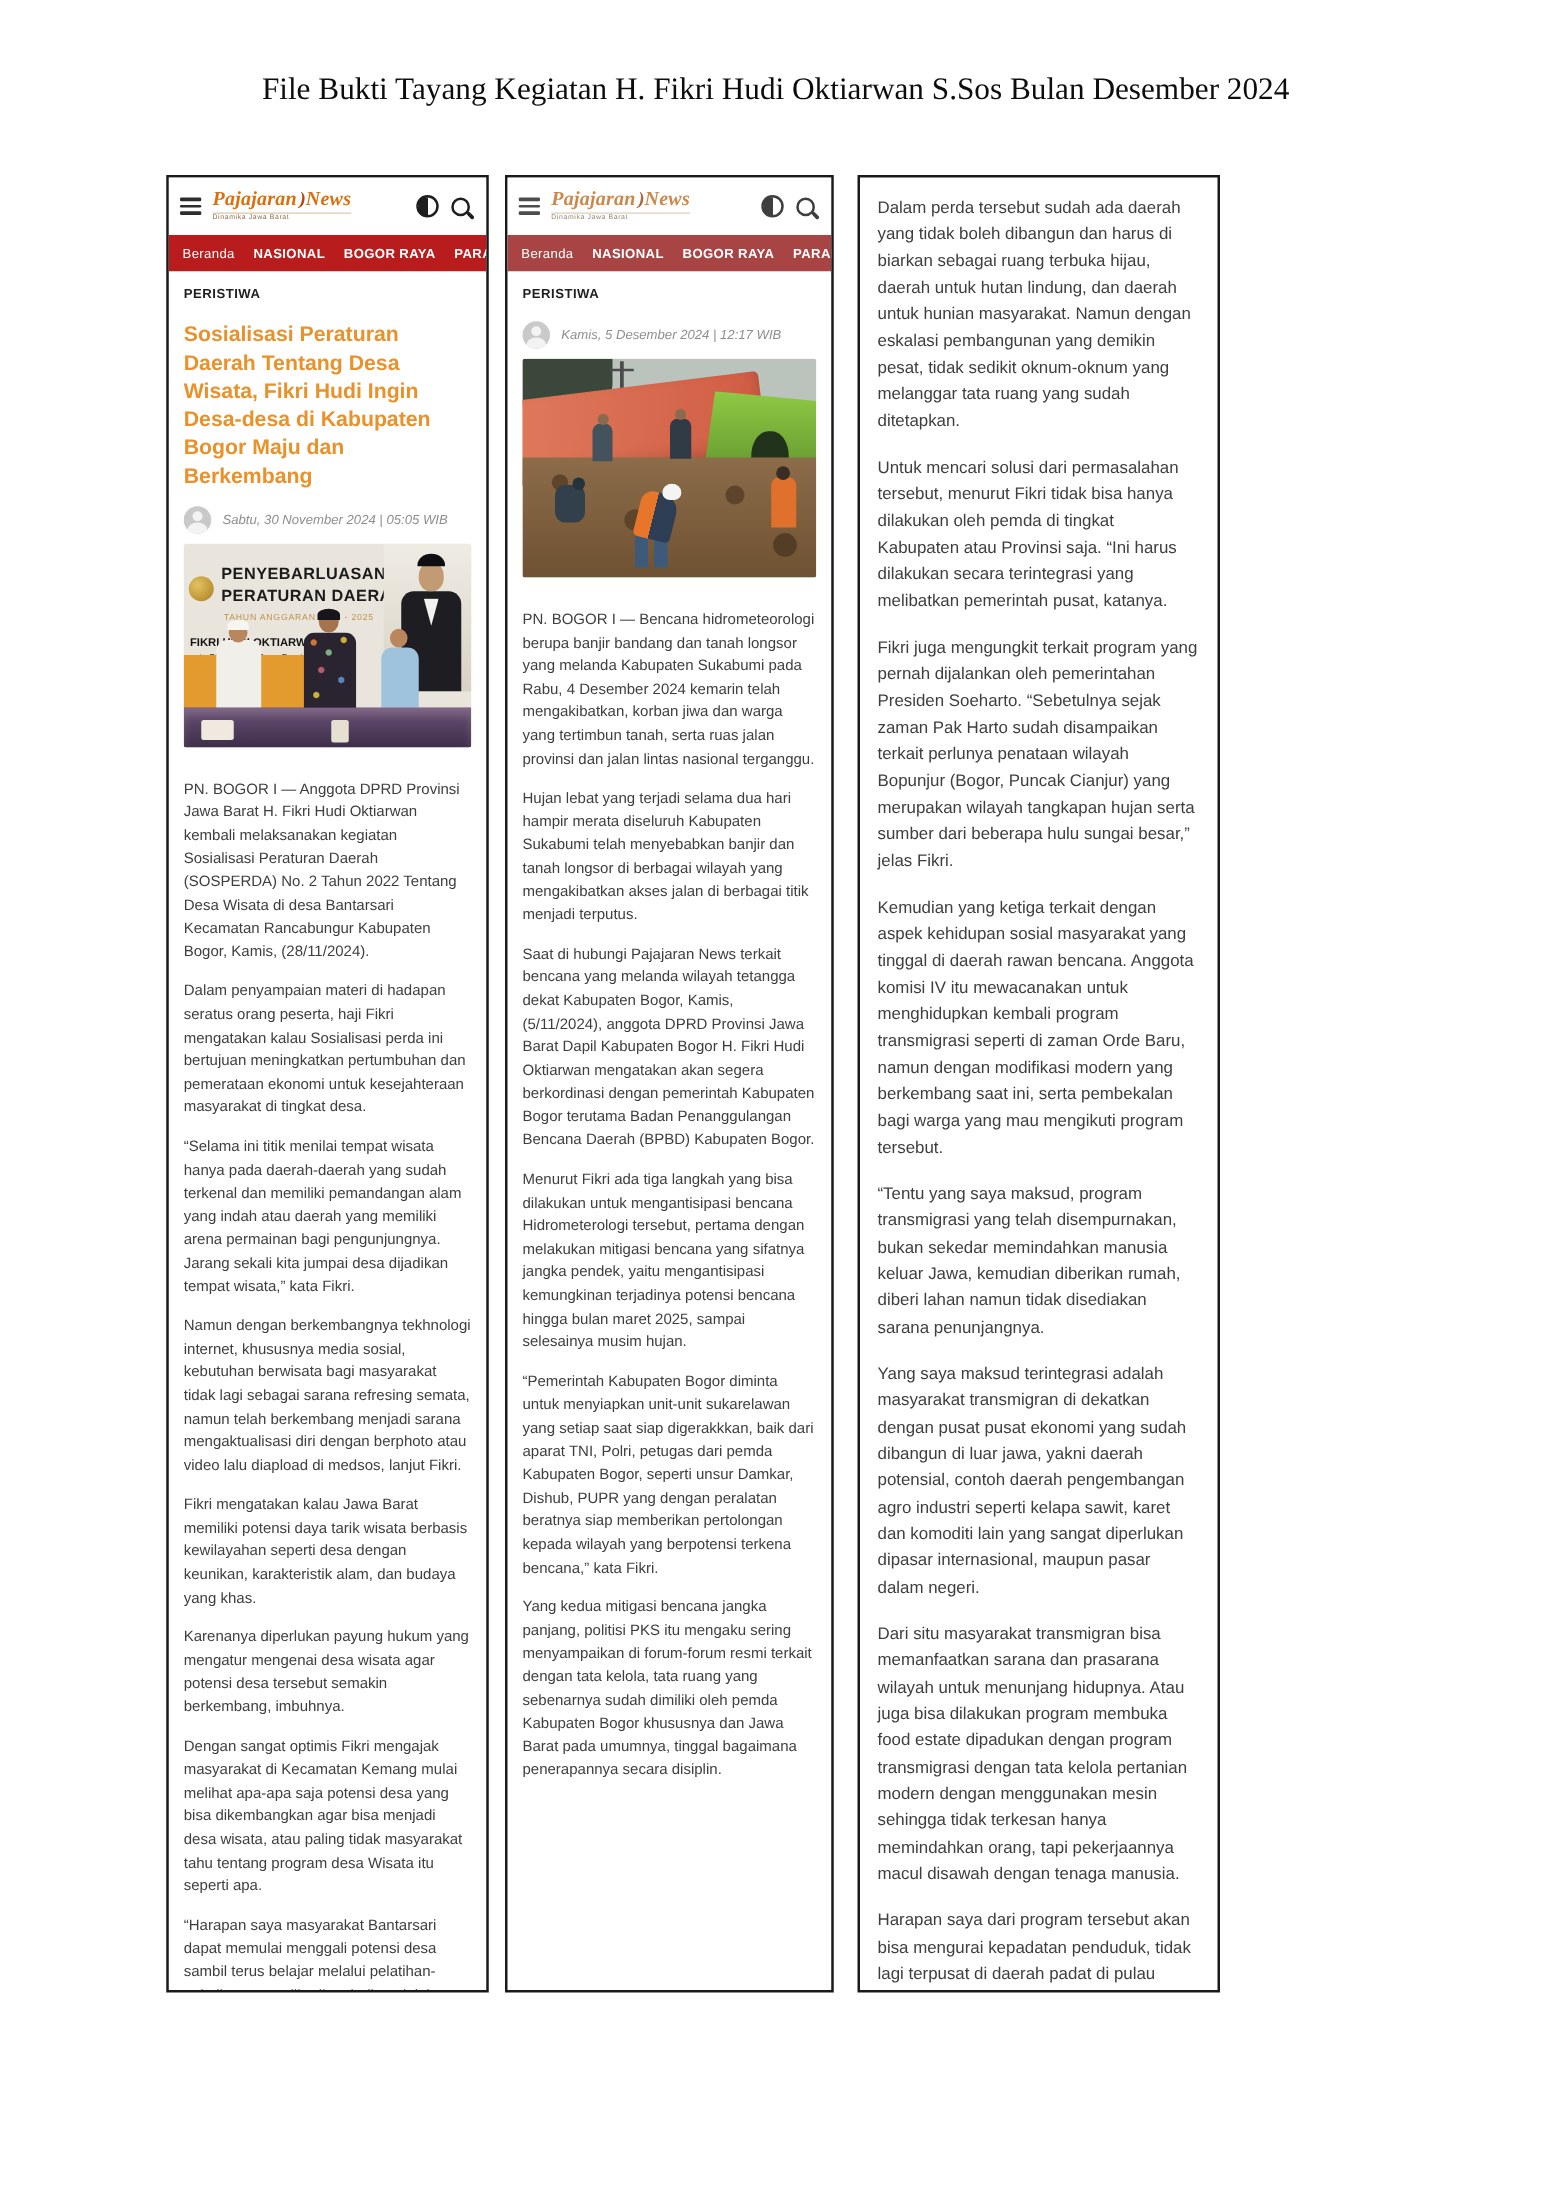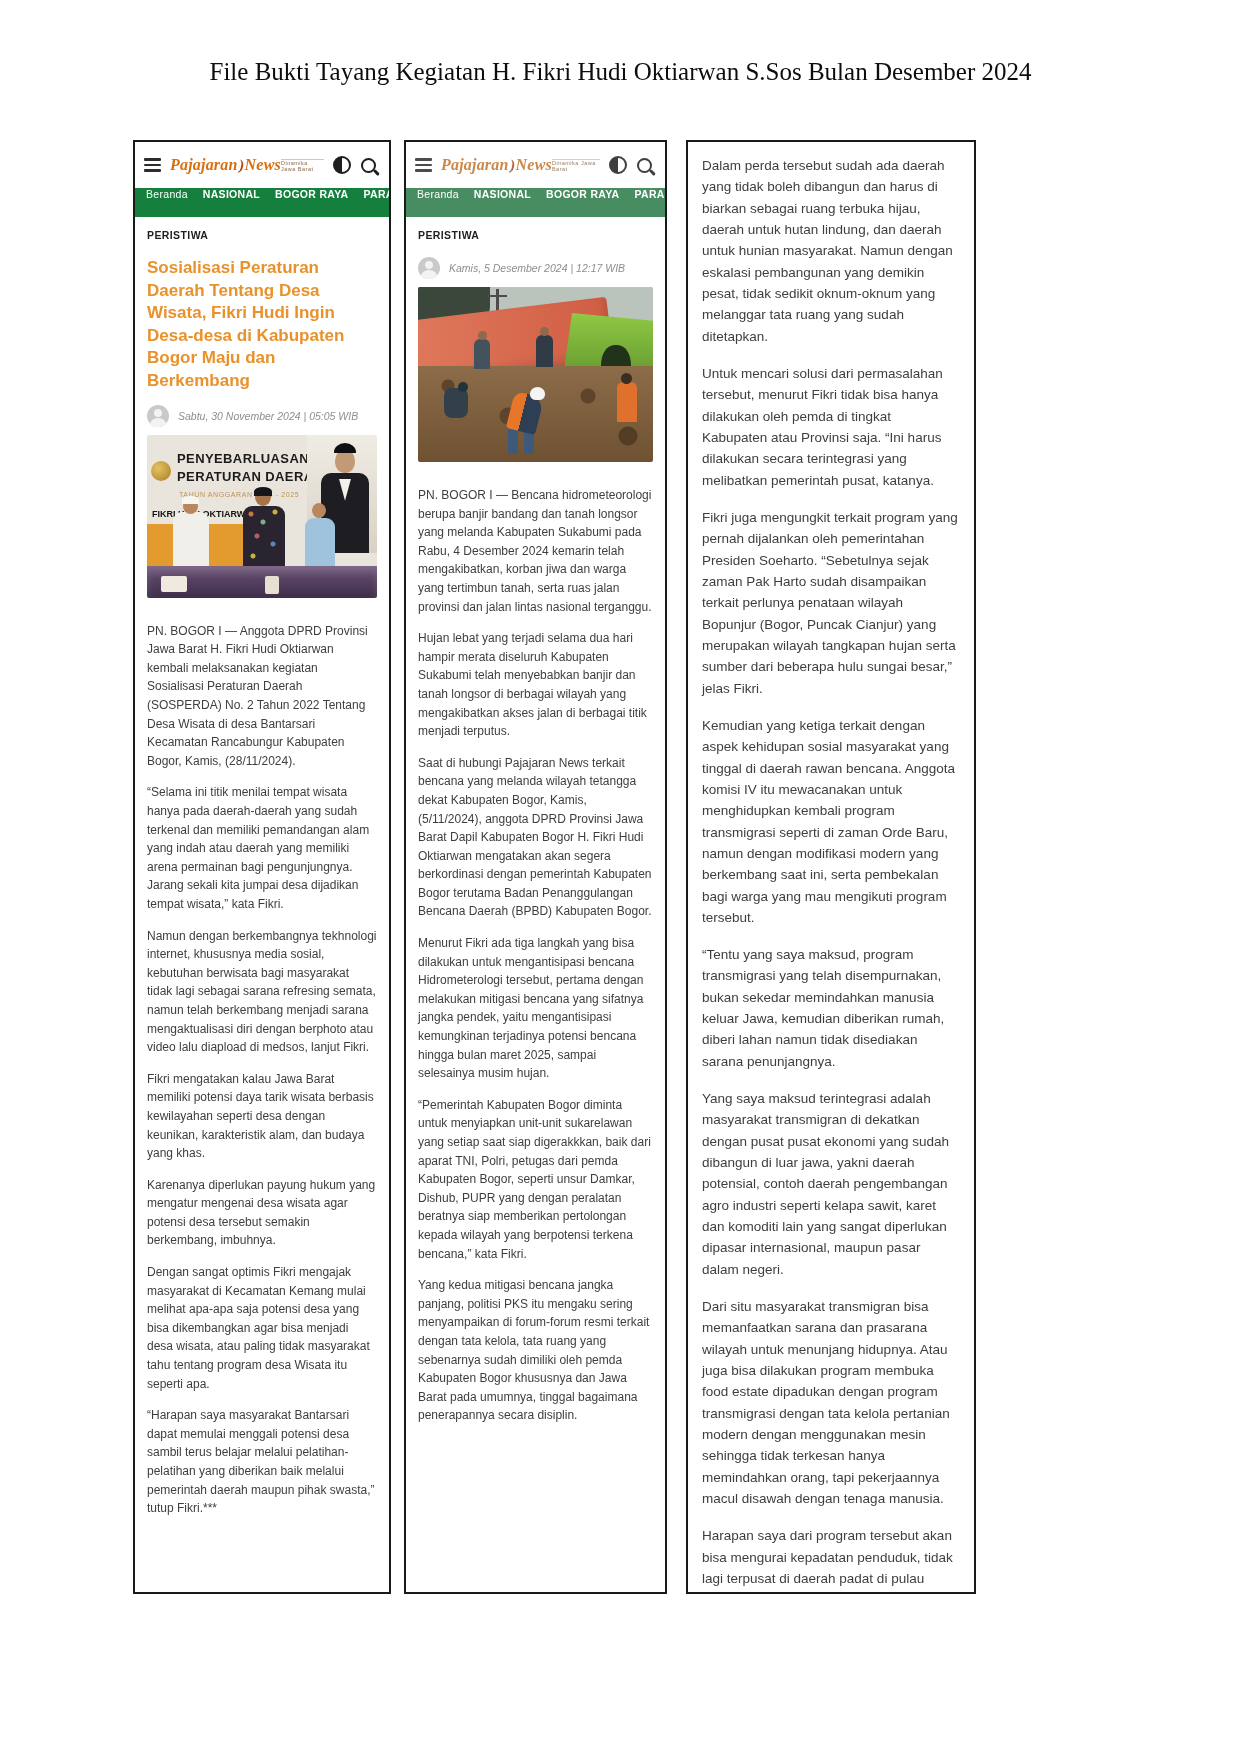--- a/index.html
+++ b/index.html
@@ -20,7 +20,7 @@
   .site-header { height:46px; display:flex; align-items:center; gap:9px; padding:0 9px; background:#fff; }
   .hamburger { display:flex; flex-direction:column; gap:3px; width:17px; flex:none; }
   .hamburger i { height:2.5px; background:#2d2d2d; border-radius:1px; }
-  .logo-block { display:flex; flex-direction:row; line-height:1; }
+  .logo-block { display:flex; flex-direction:column; line-height:1; }
   .logo-row { display:flex; align-items:baseline; gap:1px; }
   .logo-main { font-family:"Liberation Serif", serif; font-style:italic; font-weight:bold;
                color:#d8700f; font-size:16px; letter-spacing:.2px; }

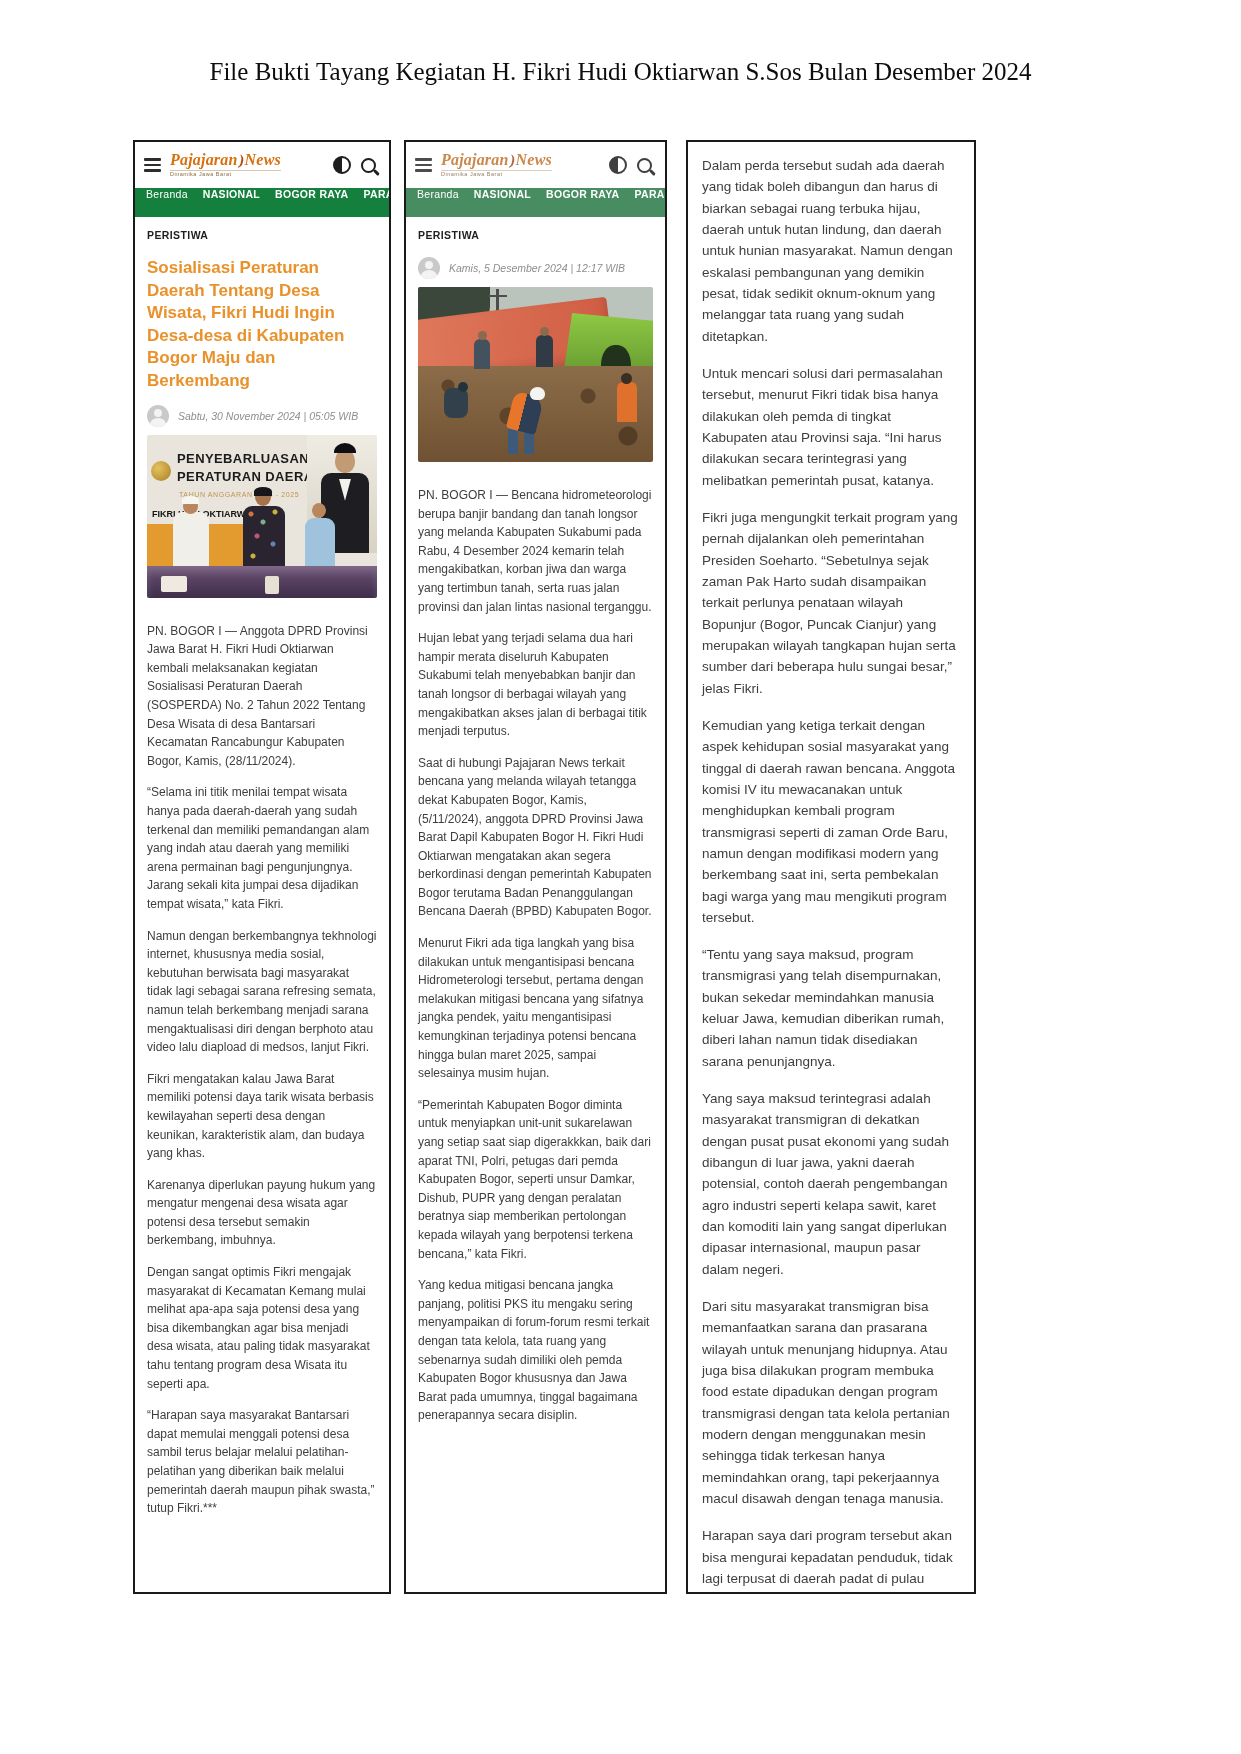--- a/index.html
+++ b/index.html
@@ -36,7 +36,7 @@
   .icon-search::after { content:""; position:absolute; width:7px; height:2.6px; background:#1e1e1e;
                  right:-6px; bottom:-3px; transform:rotate(45deg); border-radius:2px; }
 
-  .nav { height:29px; background:#15803d; display:flex; gap:15px; padding:0 11px; }
+  .nav { height:29px; background:#b91c1c; display:flex; align-items:center; gap:15px; padding:0 11px; }
   .nav a { color:#fff; font-size:10.5px; font-weight:bold; letter-spacing:.3px;
            text-decoration:none; white-space:nowrap; }
   .nav a.first { font-weight:normal; }

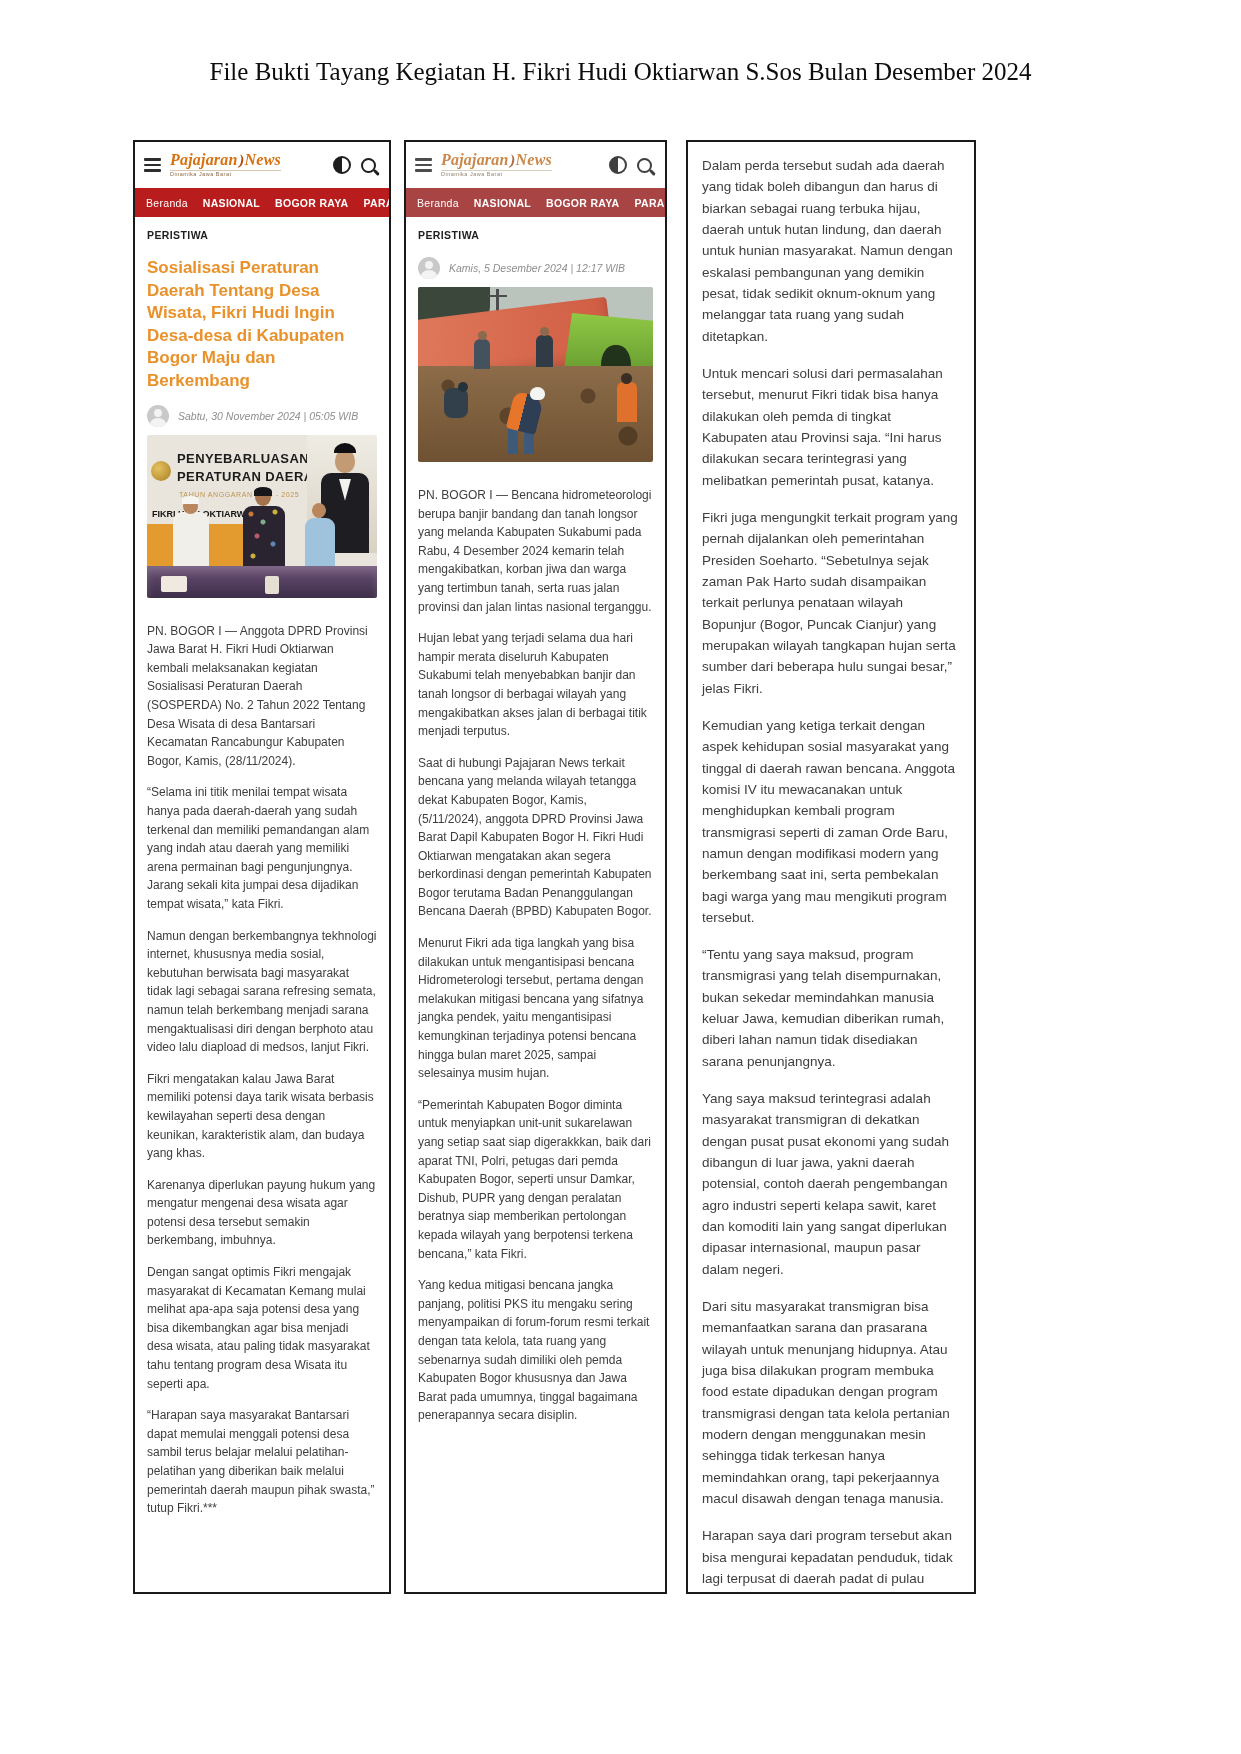--- a/index.html
+++ b/index.html
@@ -205,6 +205,7 @@
 
     <div class="article-body">
       <p>PN. BOGOR I — Anggota DPRD Provinsi Jawa Barat H. Fikri Hudi Oktiarwan kembali melaksanakan kegiatan Sosialisasi Peraturan Daerah (SOSPERDA) No. 2 Tahun 2022 Tentang Desa Wisata di desa Bantarsari Kecamatan Rancabungur Kabupaten Bogor, Kamis, (28/11/2024).</p>
+      <p>Dalam penyampaian materi di hadapan seratus orang peserta, haji Fikri mengatakan kalau Sosialisasi perda ini bertujuan meningkatkan pertumbuhan dan pemerataan ekonomi untuk kesejahteraan masyarakat di tingkat desa.</p>
       <p>“Selama ini titik menilai tempat wisata hanya pada daerah-daerah yang sudah terkenal dan memiliki pemandangan alam yang indah atau daerah yang memiliki arena permainan bagi pengunjungnya. Jarang sekali kita jumpai desa dijadikan tempat wisata,” kata Fikri.</p>
       <p>Namun dengan berkembangnya tekhnologi internet, khususnya media sosial, kebutuhan berwisata bagi masyarakat tidak lagi sebagai sarana refresing semata, namun telah berkembang menjadi sarana mengaktualisasi diri dengan berphoto atau video lalu diapload di medsos, lanjut Fikri.</p>
       <p>Fikri mengatakan kalau Jawa Barat memiliki potensi daya tarik wisata berbasis kewilayahan seperti desa dengan keunikan, karakteristik alam, dan budaya yang khas.</p>

